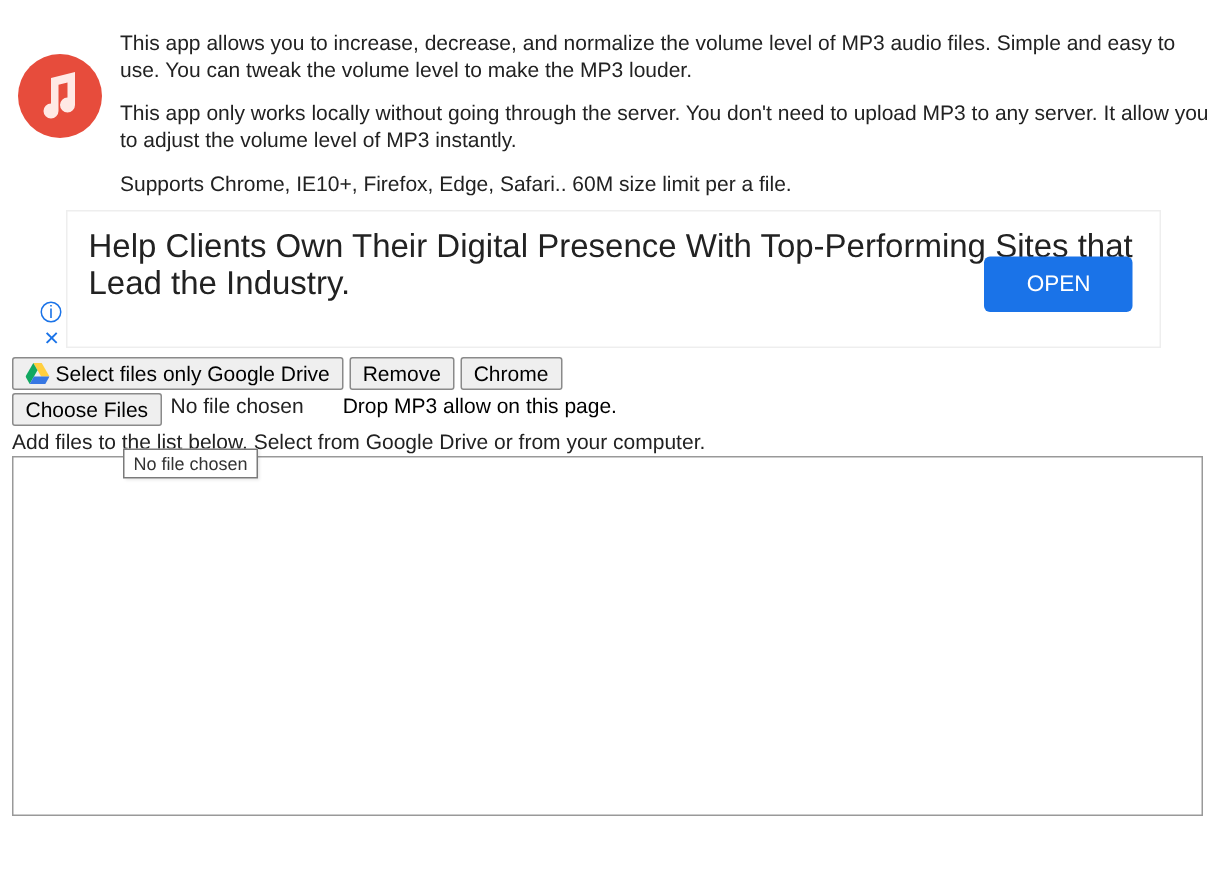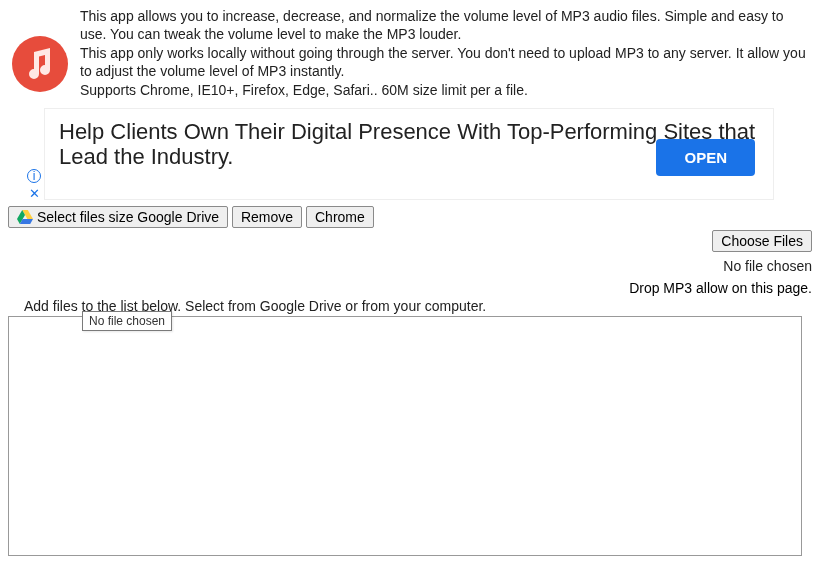--- a/index.html
+++ b/index.html
@@ -36,7 +36,7 @@
     font-size: 14px;
     line-height: 1.25;
     color: #222;
-    margin: 0 0 2px 0;
+    margin: 12px 0 2px 0;
   }
   .ad-wrap {
     position: relative;

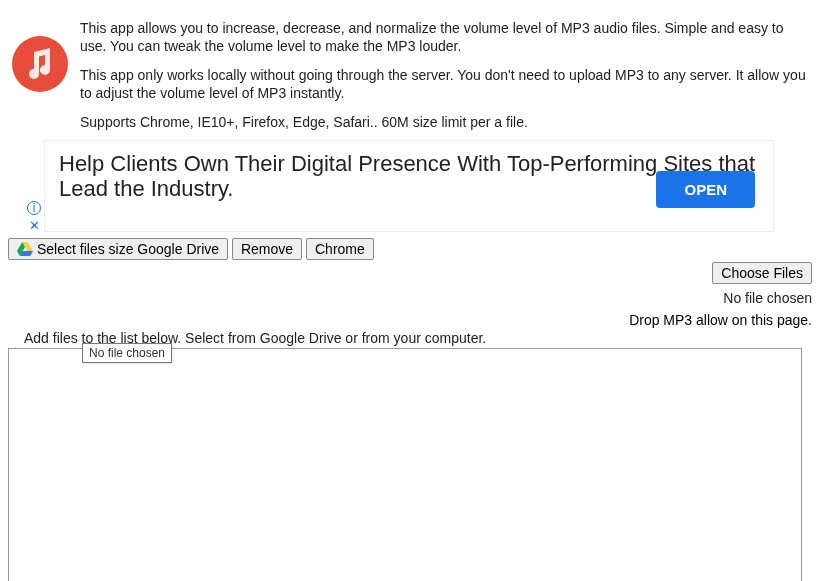--- a/index.html
+++ b/index.html
@@ -64,7 +64,7 @@
     top: 30px;
     background: #1a73e8;
     color: #fff;
-    font-weight: bold;
+    font-weight: normal;
     font-size: 15px;
     border-radius: 4px;
     padding: 10px 28px;

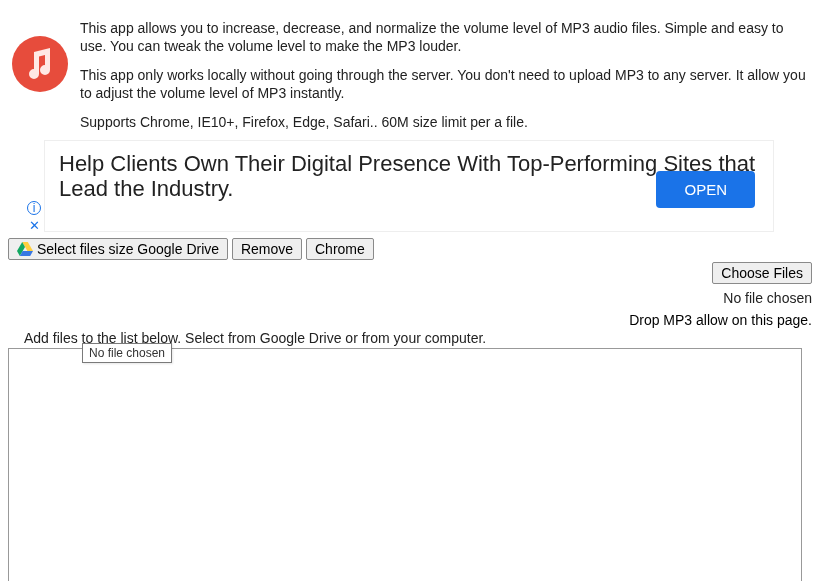--- a/index.html
+++ b/index.html
@@ -191,7 +191,7 @@
         <polygon points="16,9 13.2,14 2.8,14 5.6,9" fill="#3777e3"></polygon>
       </svg>
     </span>
-    <span>Select files size Google Drive</span>
+    <span>Select files only Google Drive</span>
   </button>
   <button class="btn">Remove</button>
   <button class="btn">Chrome</button>

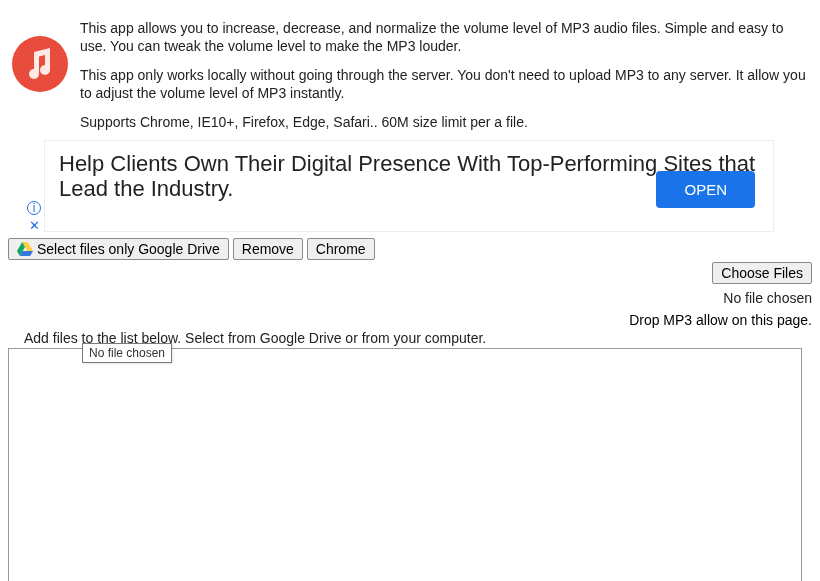--- a/index.html
+++ b/index.html
@@ -114,9 +114,8 @@
   .row2 {
     padding: 2px 8px 0 8px;
     display: flex;
-    align-items: flex-end;
+    align-items: flex-start;
     gap: 6px;
-    flex-direction: column;
   }
   .file-status {
     font-size: 14px;

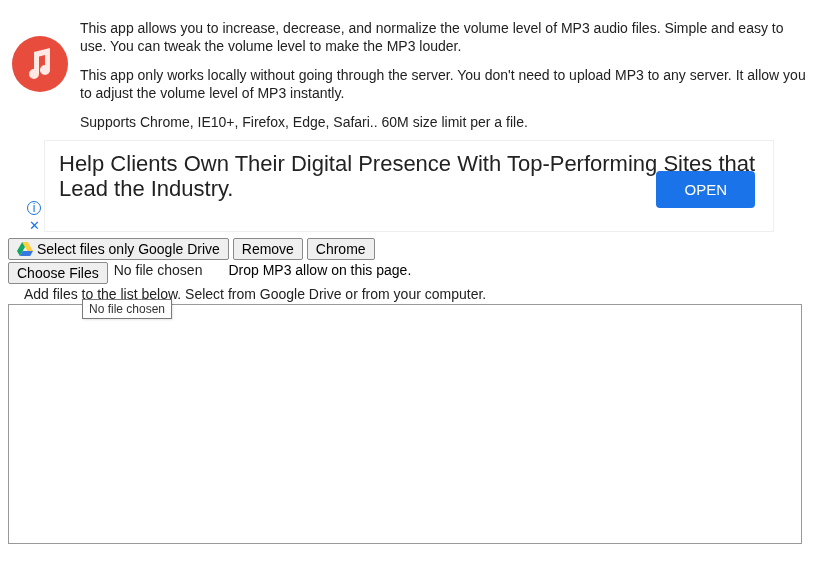--- a/index.html
+++ b/index.html
@@ -127,7 +127,7 @@
     color: #000;
   }
   .instruct {
-    padding: 2px 24px;
+    padding: 2px 8px;
     font-size: 14px;
   }
   .textarea-wrap {

